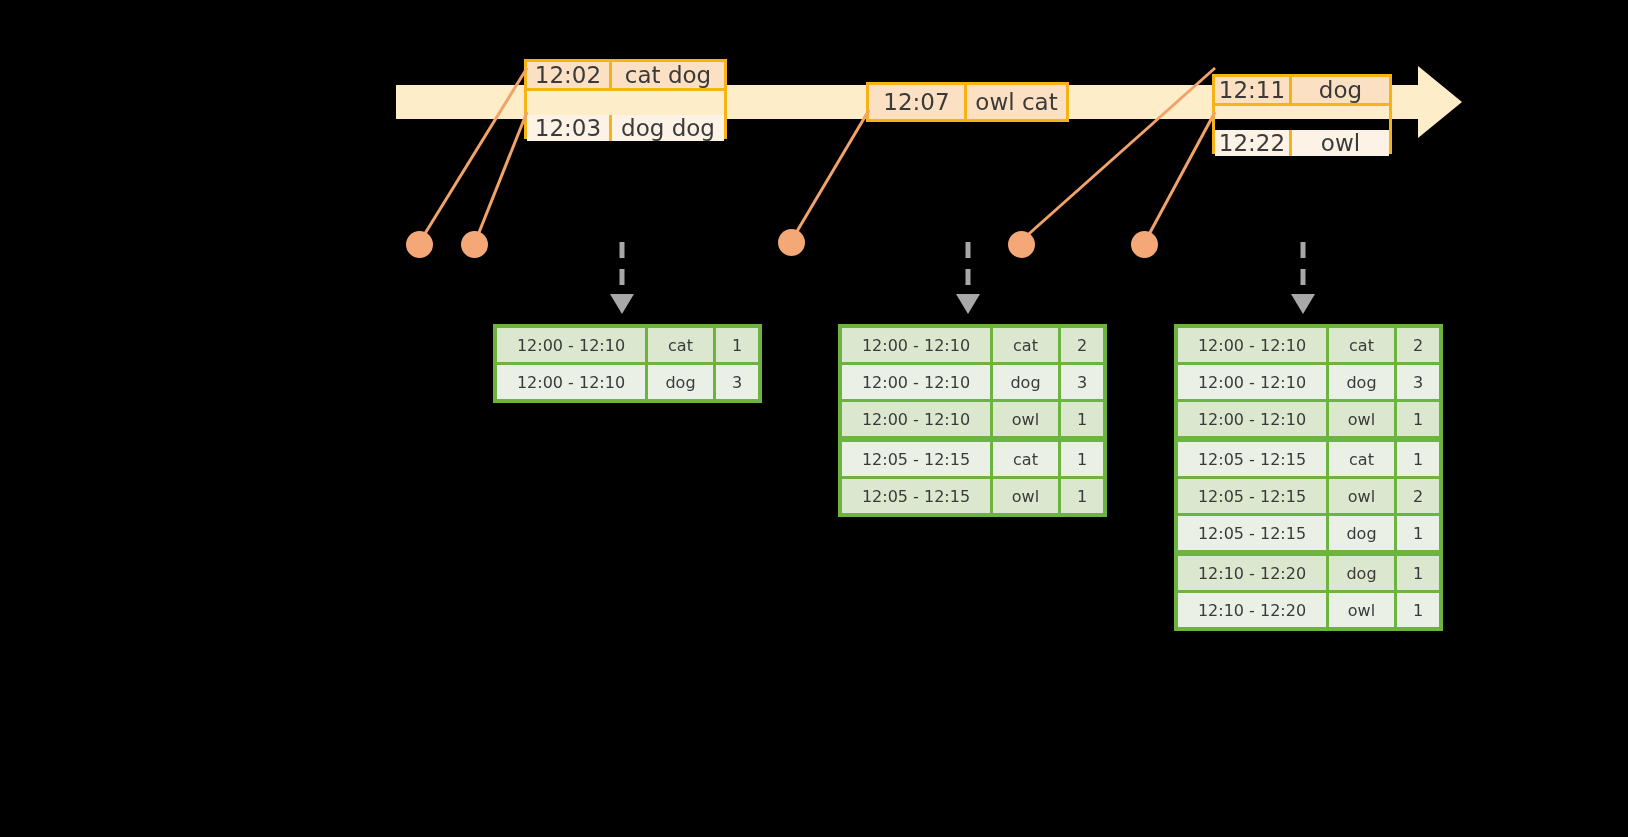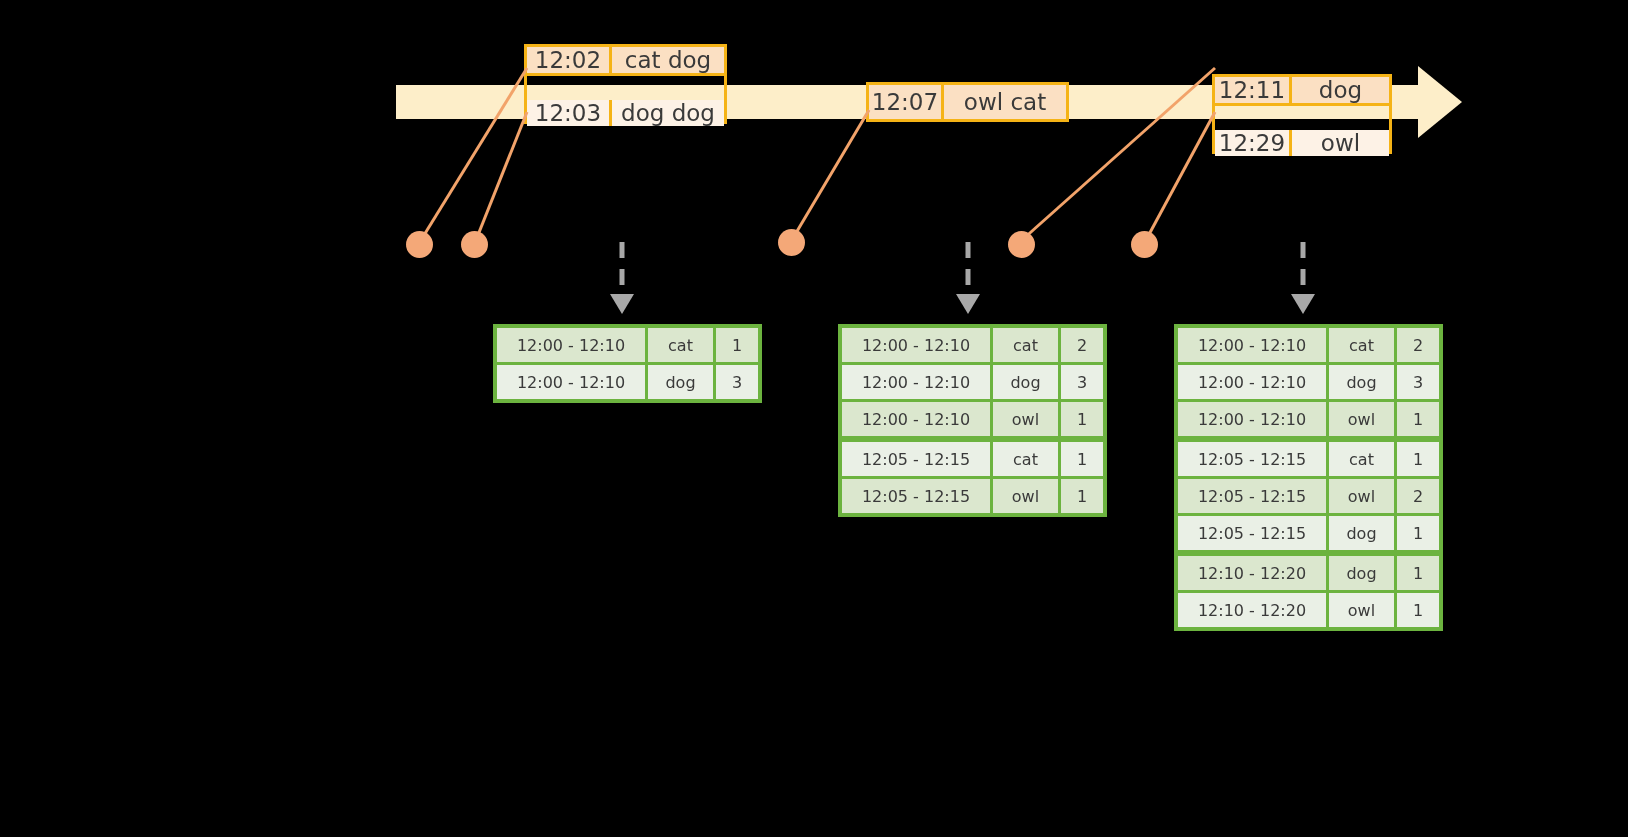--- a/index.html
+++ b/index.html
@@ -50,7 +50,7 @@
   <div class="tl-bar" style="left:396px;top:85px;width:1024px;height:34px;"></div>
   <div class="tl-arrow" style="left:1418px;top:66px;"></div>
 
-  <div class="ev" style="left:524px;top:44px;width:203px;height:80px;">
+  <div class="ev" style="left:524px;top:59px;width:203px;height:80px;">
     <div class="ev-row r1">
       <div class="ev-time sh-a" style="width:85px;">12:02</div>
       <div class="ev-txt sh-a">cat dog</div>

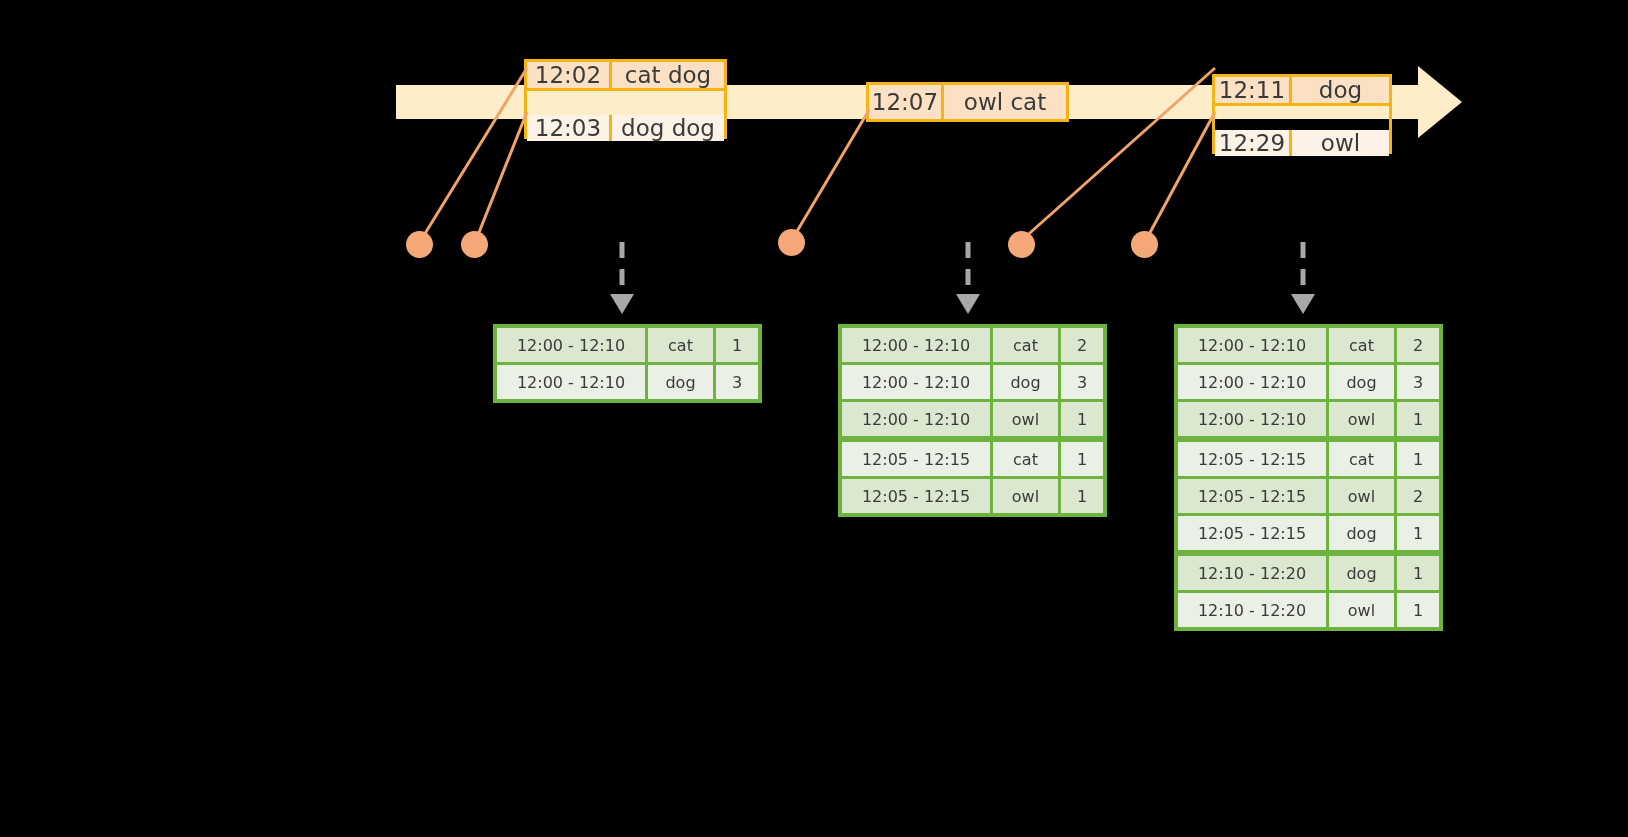--- a/index.html
+++ b/index.html
@@ -63,7 +63,7 @@
 
   <div class="ev" style="left:866px;top:82px;width:203px;height:40px;">
     <div class="ev-row">
-      <div class="ev-time sh-a" style="width:75px;">12:07</div>
+      <div class="ev-time sh-a" style="width:98px;">12:07</div>
       <div class="ev-txt sh-a">owl cat</div>
     </div>
   </div>

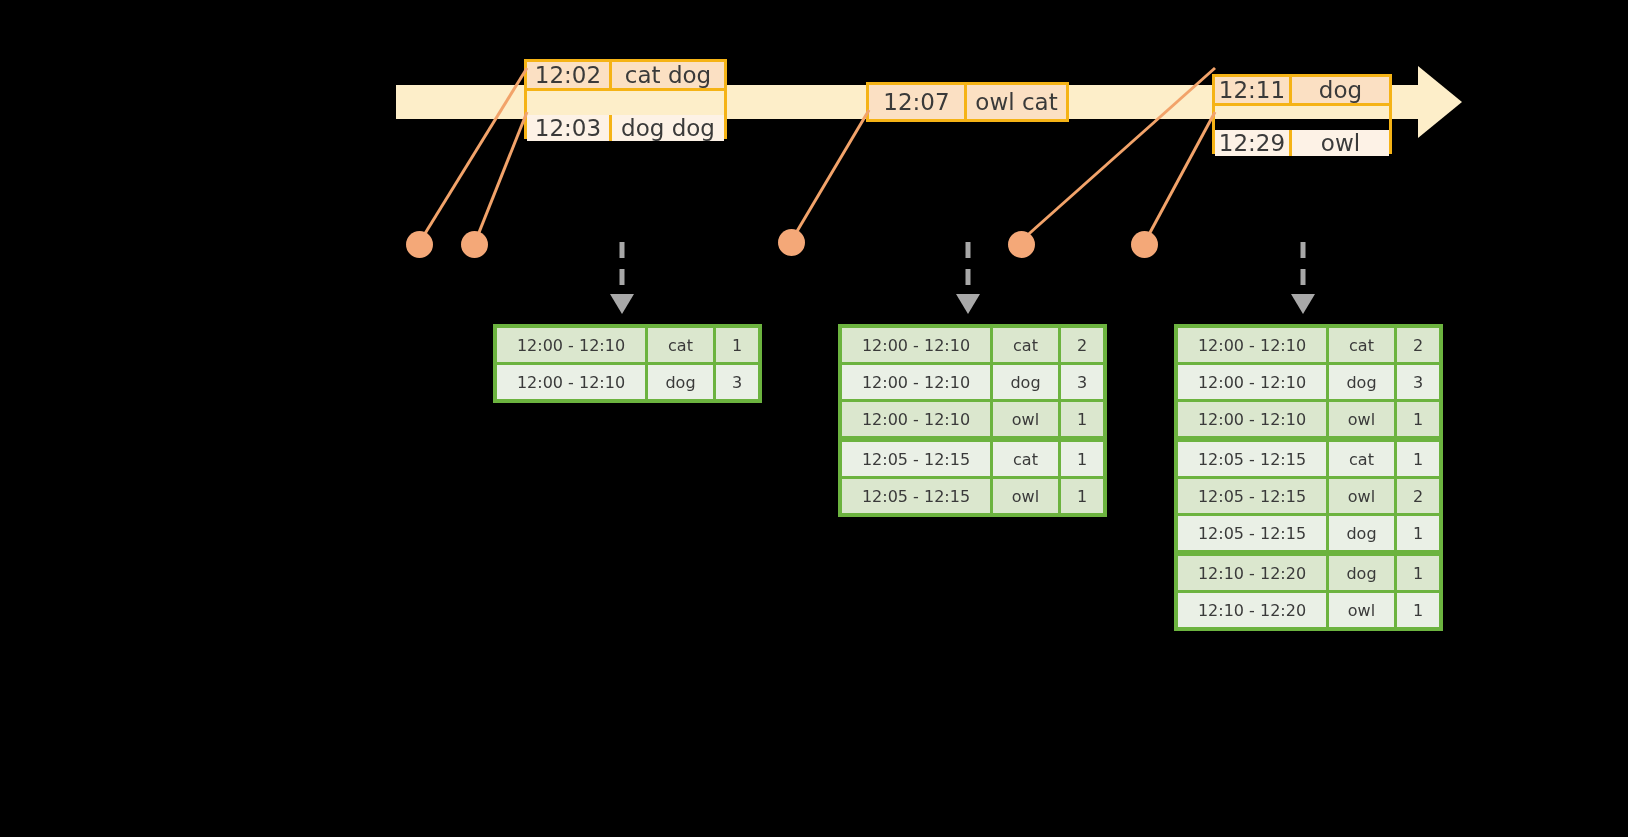--- a/index.html
+++ b/index.html
@@ -74,7 +74,7 @@
       <div class="ev-txt sh-a">dog</div>
     </div>
     <div class="ev-row">
-      <div class="ev-time sh-b" style="width:77px;">12:29</div>
+      <div class="ev-time sh-b" style="width:77px;">12:22</div>
       <div class="ev-txt sh-b">owl</div>
     </div>
   </div>

